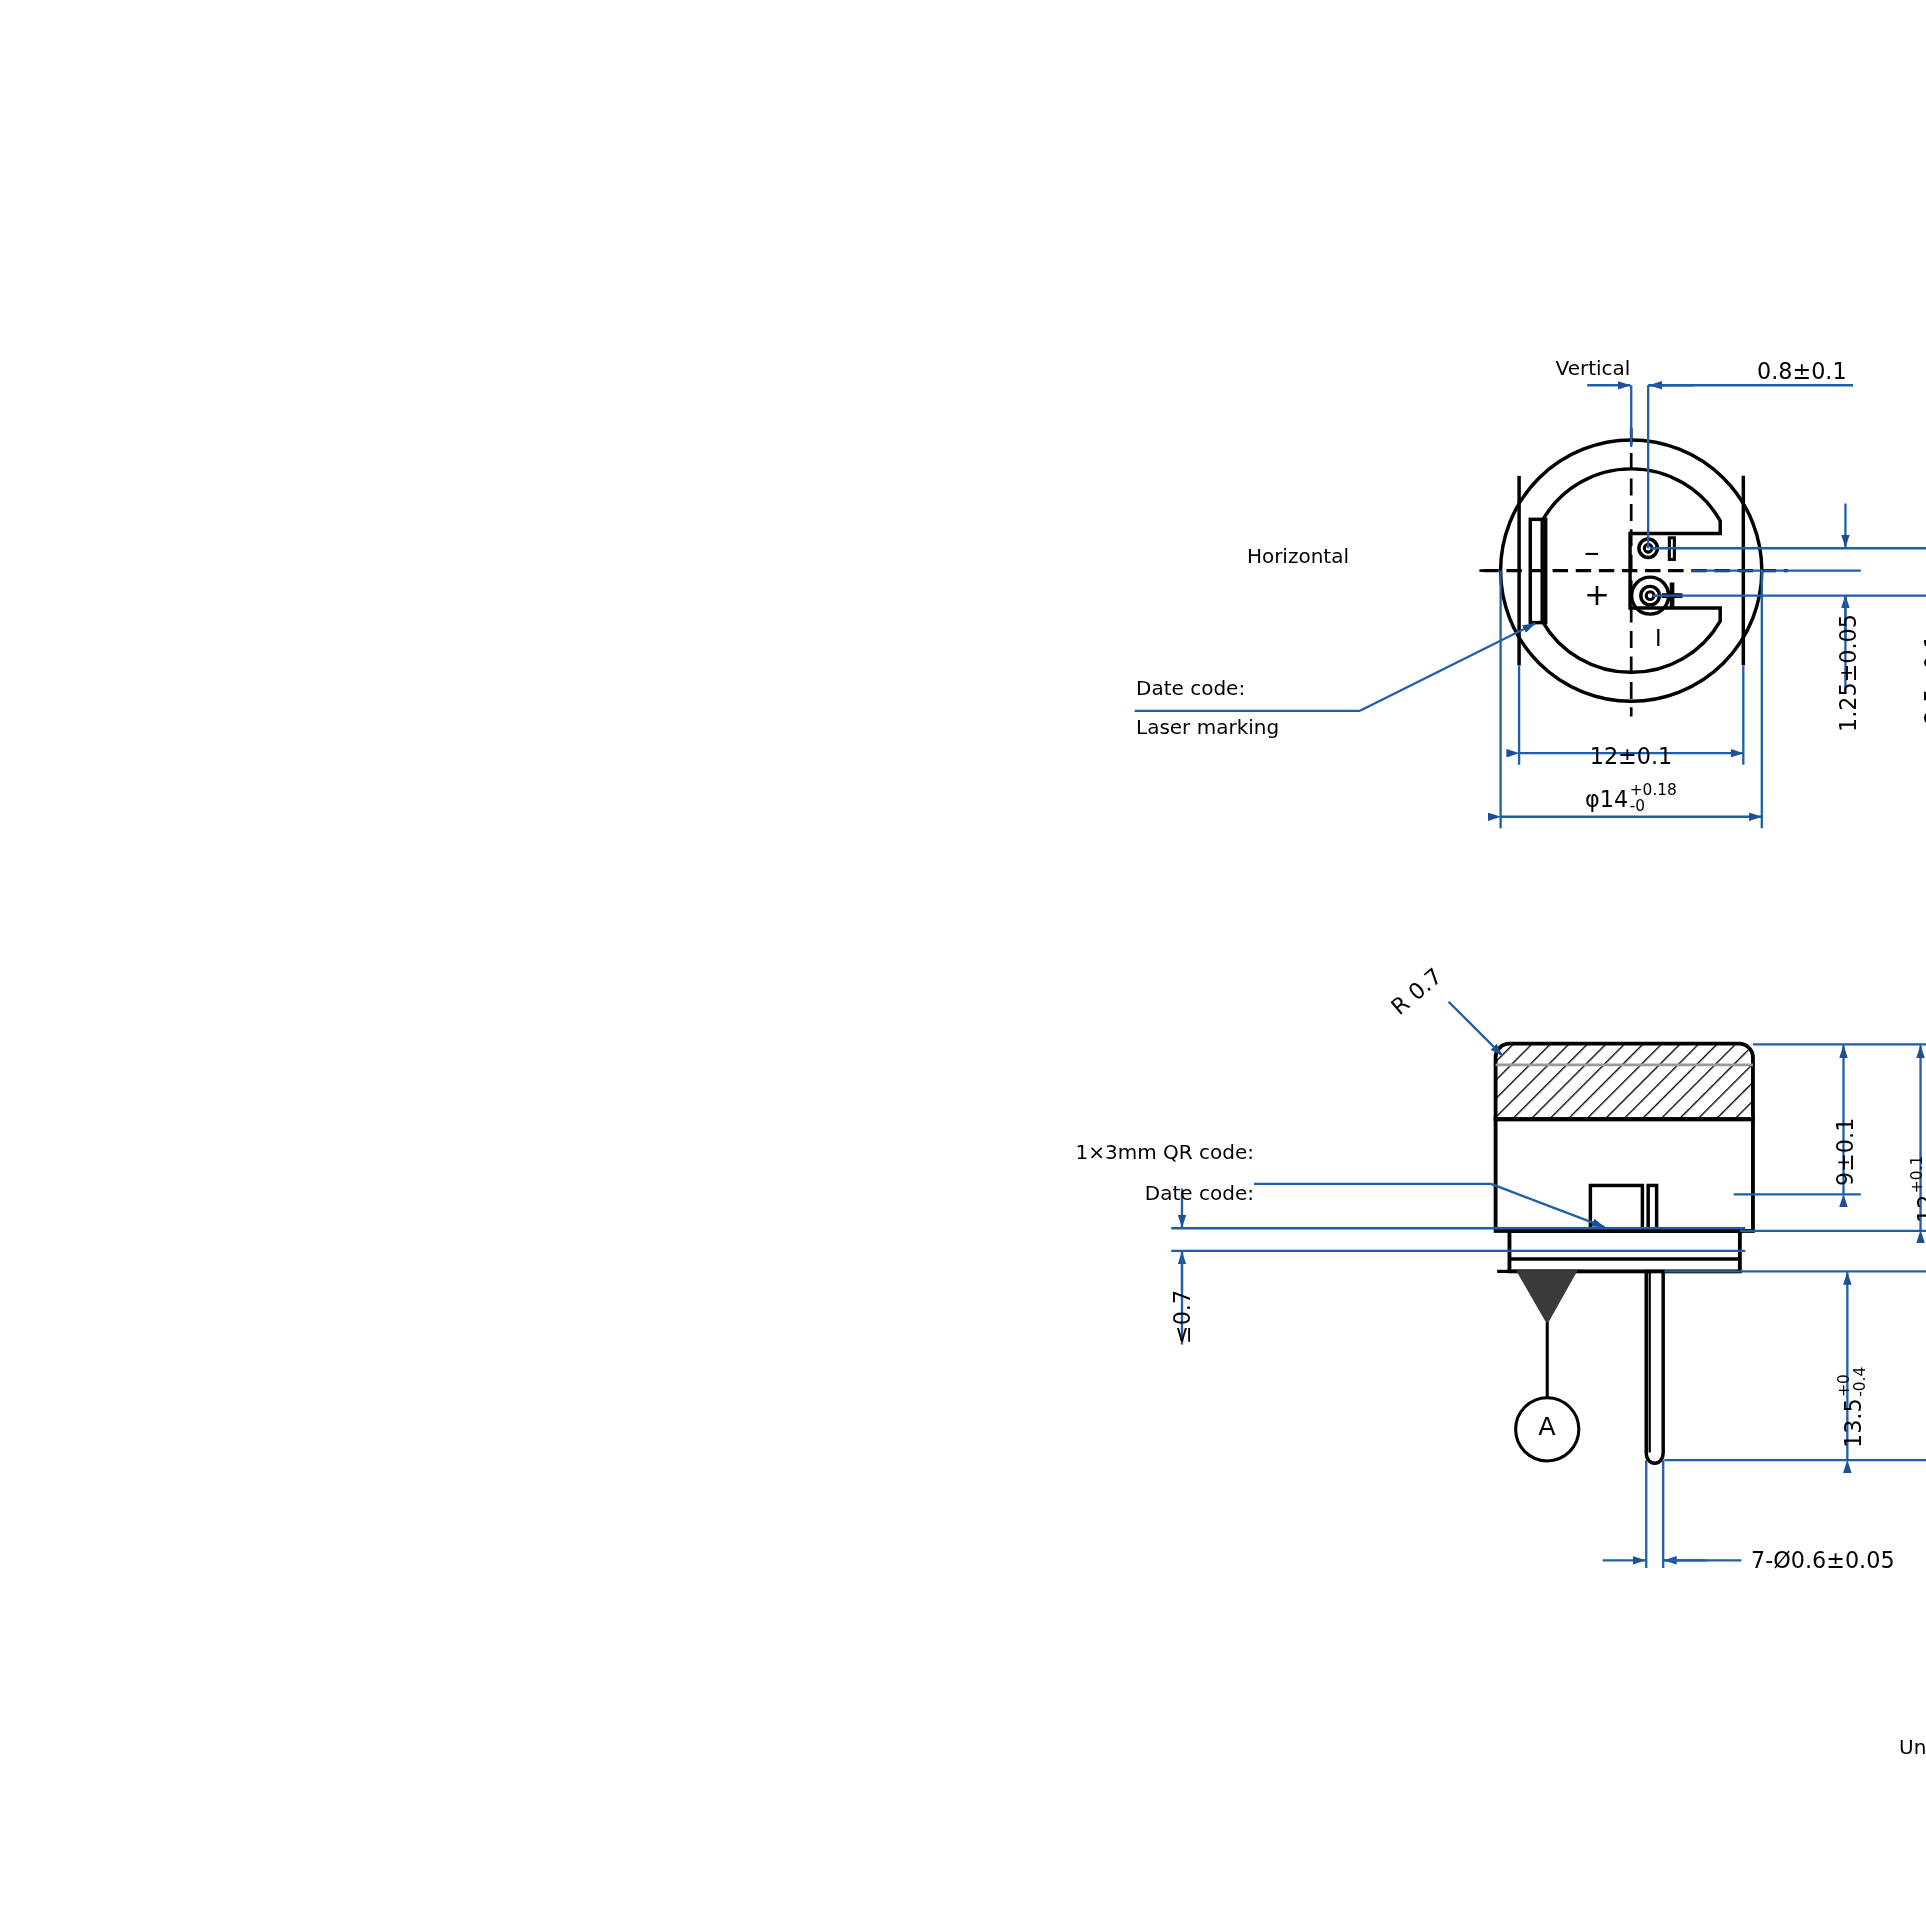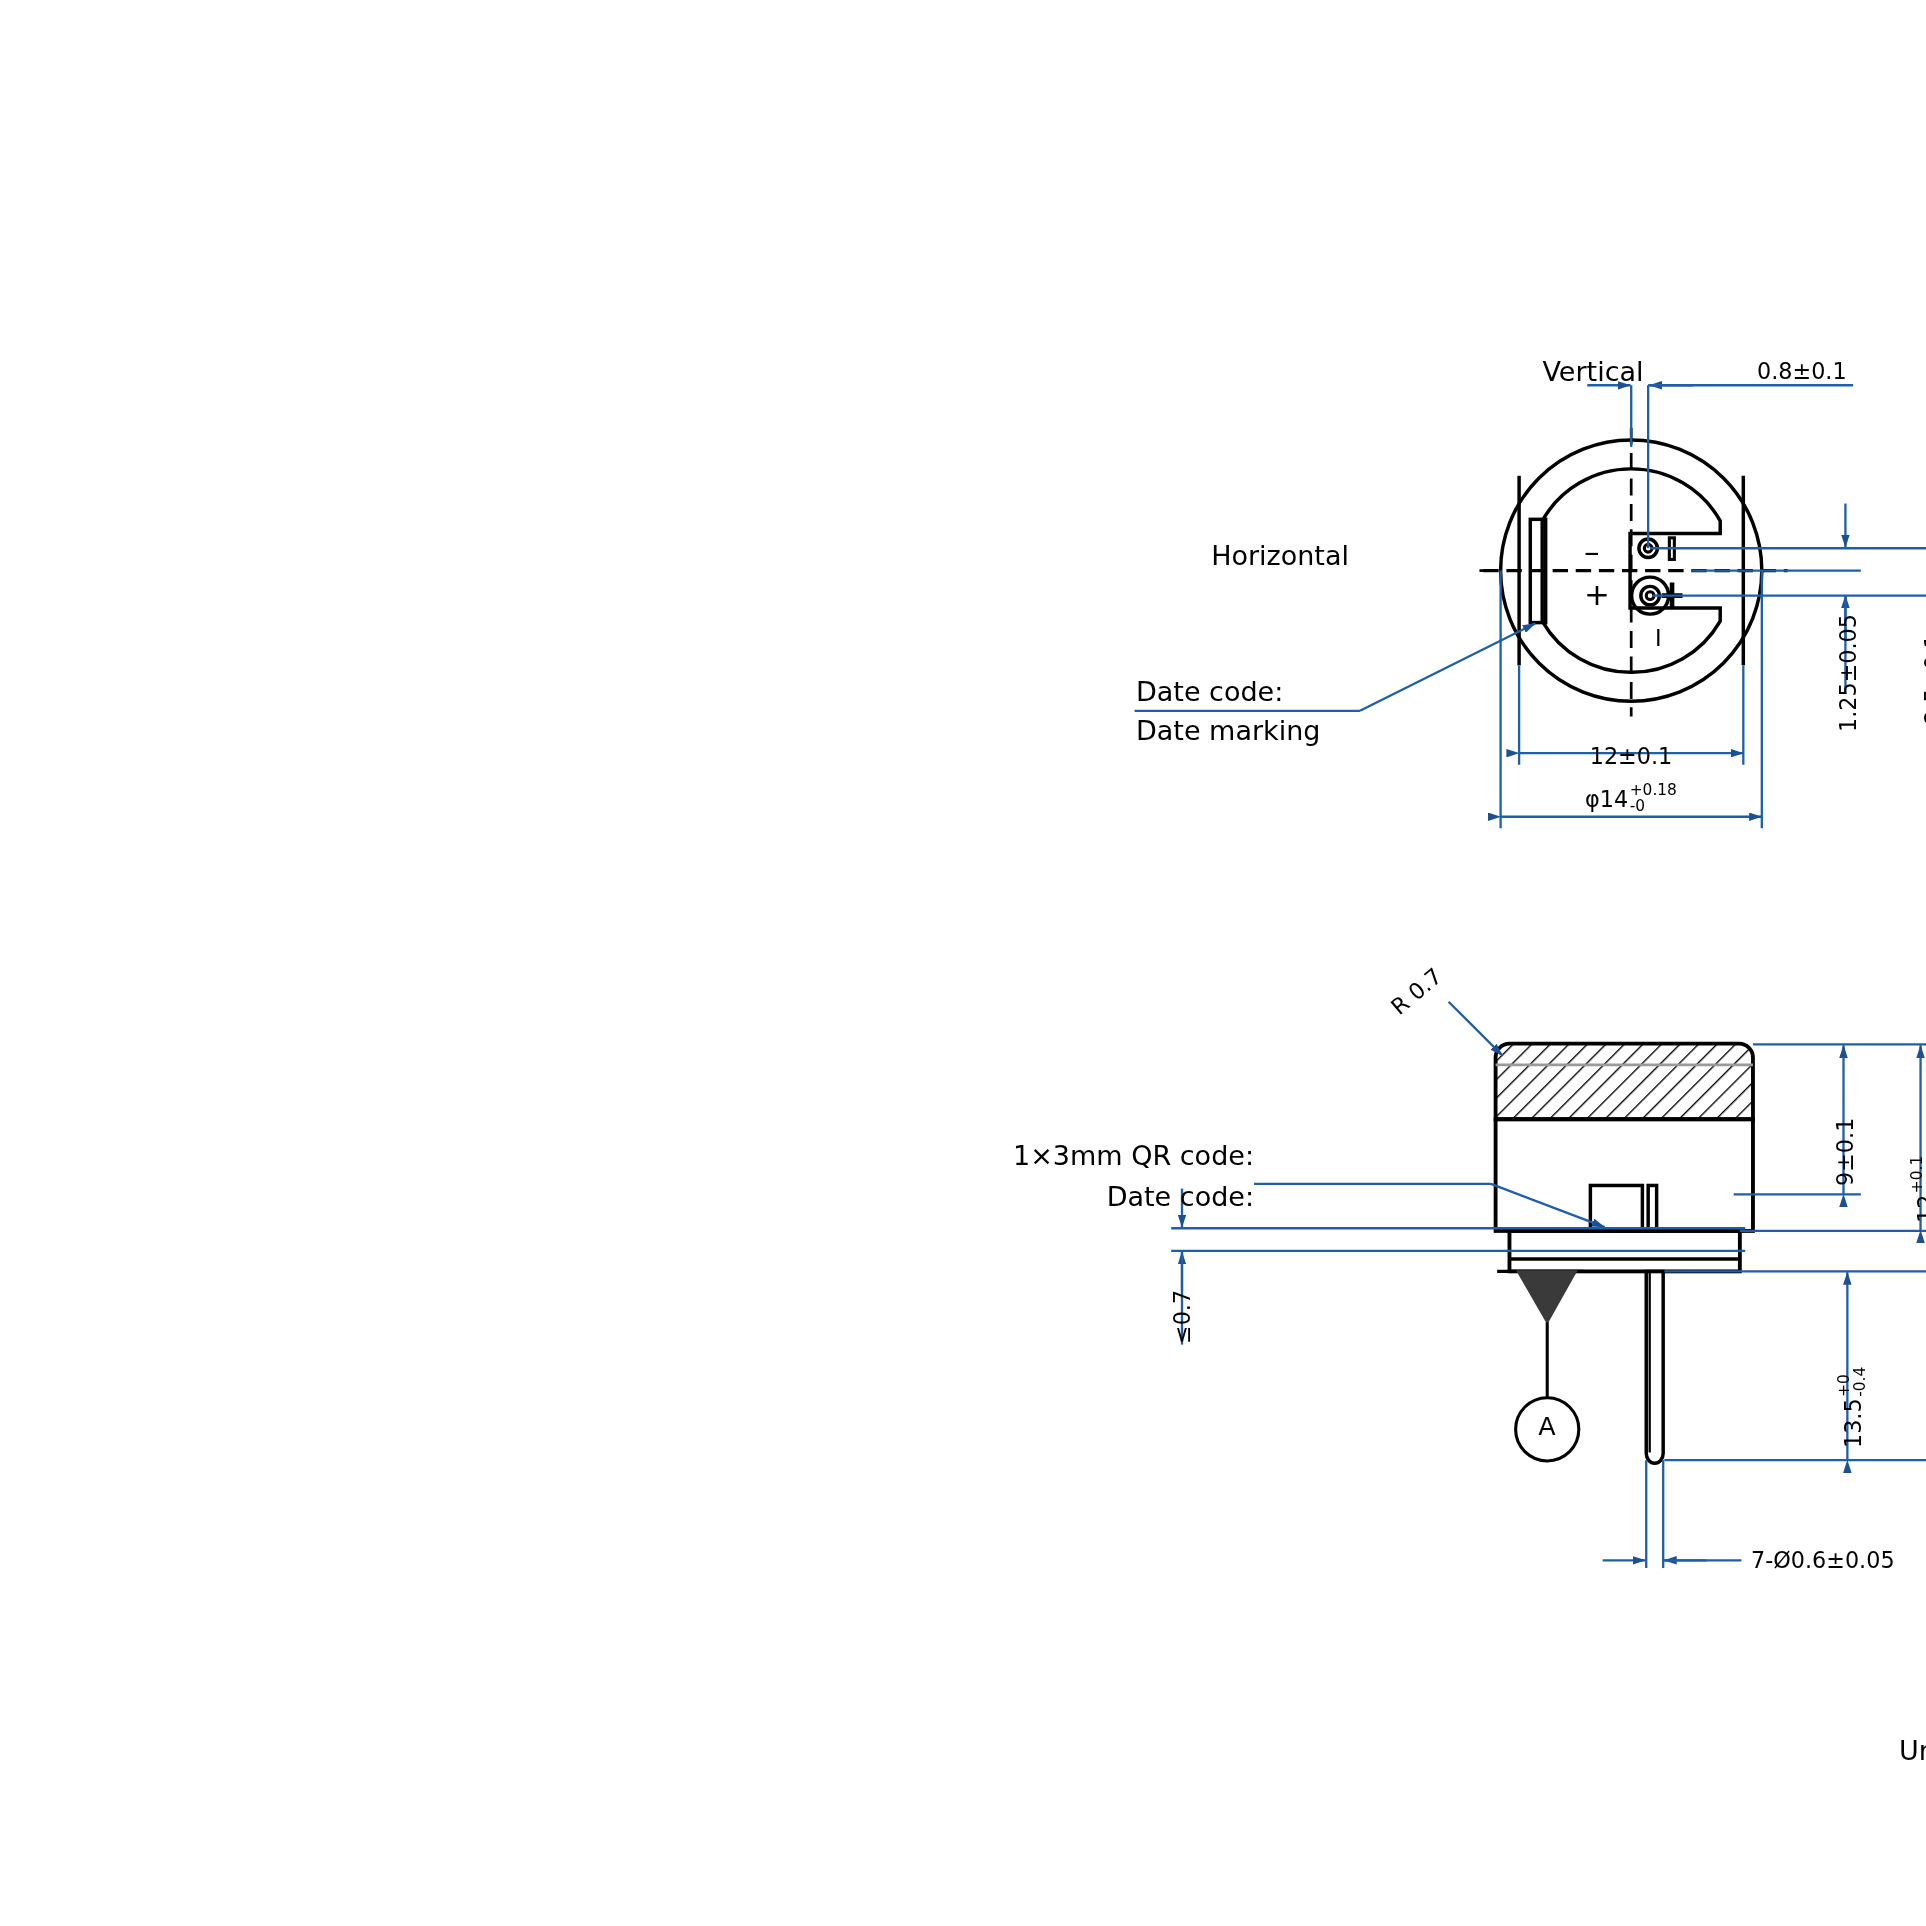--- a/index.html
+++ b/index.html
@@ -8,7 +8,7 @@
   svg.draw{position:absolute;left:0;top:0;width:3059px;height:2040px;}
   .lbl{position:absolute;font-family:"DejaVu Sans",sans-serif;color:#000000;white-space:pre;line-height:1.05;}
   .dim-txt{font-size:22.3px;}
-  .note-txt{font-size:27px;}
+  .note-txt{font-size:20px;}
   .rot90{transform:rotate(-90deg);transform-origin:left top;}
   .tol{display:inline-block;vertical-align:middle;font-size:15.4px;line-height:1.02;text-align:left;margin-left:1.5px;position:relative;top:-1.2px;}
   .tol span{display:block;}

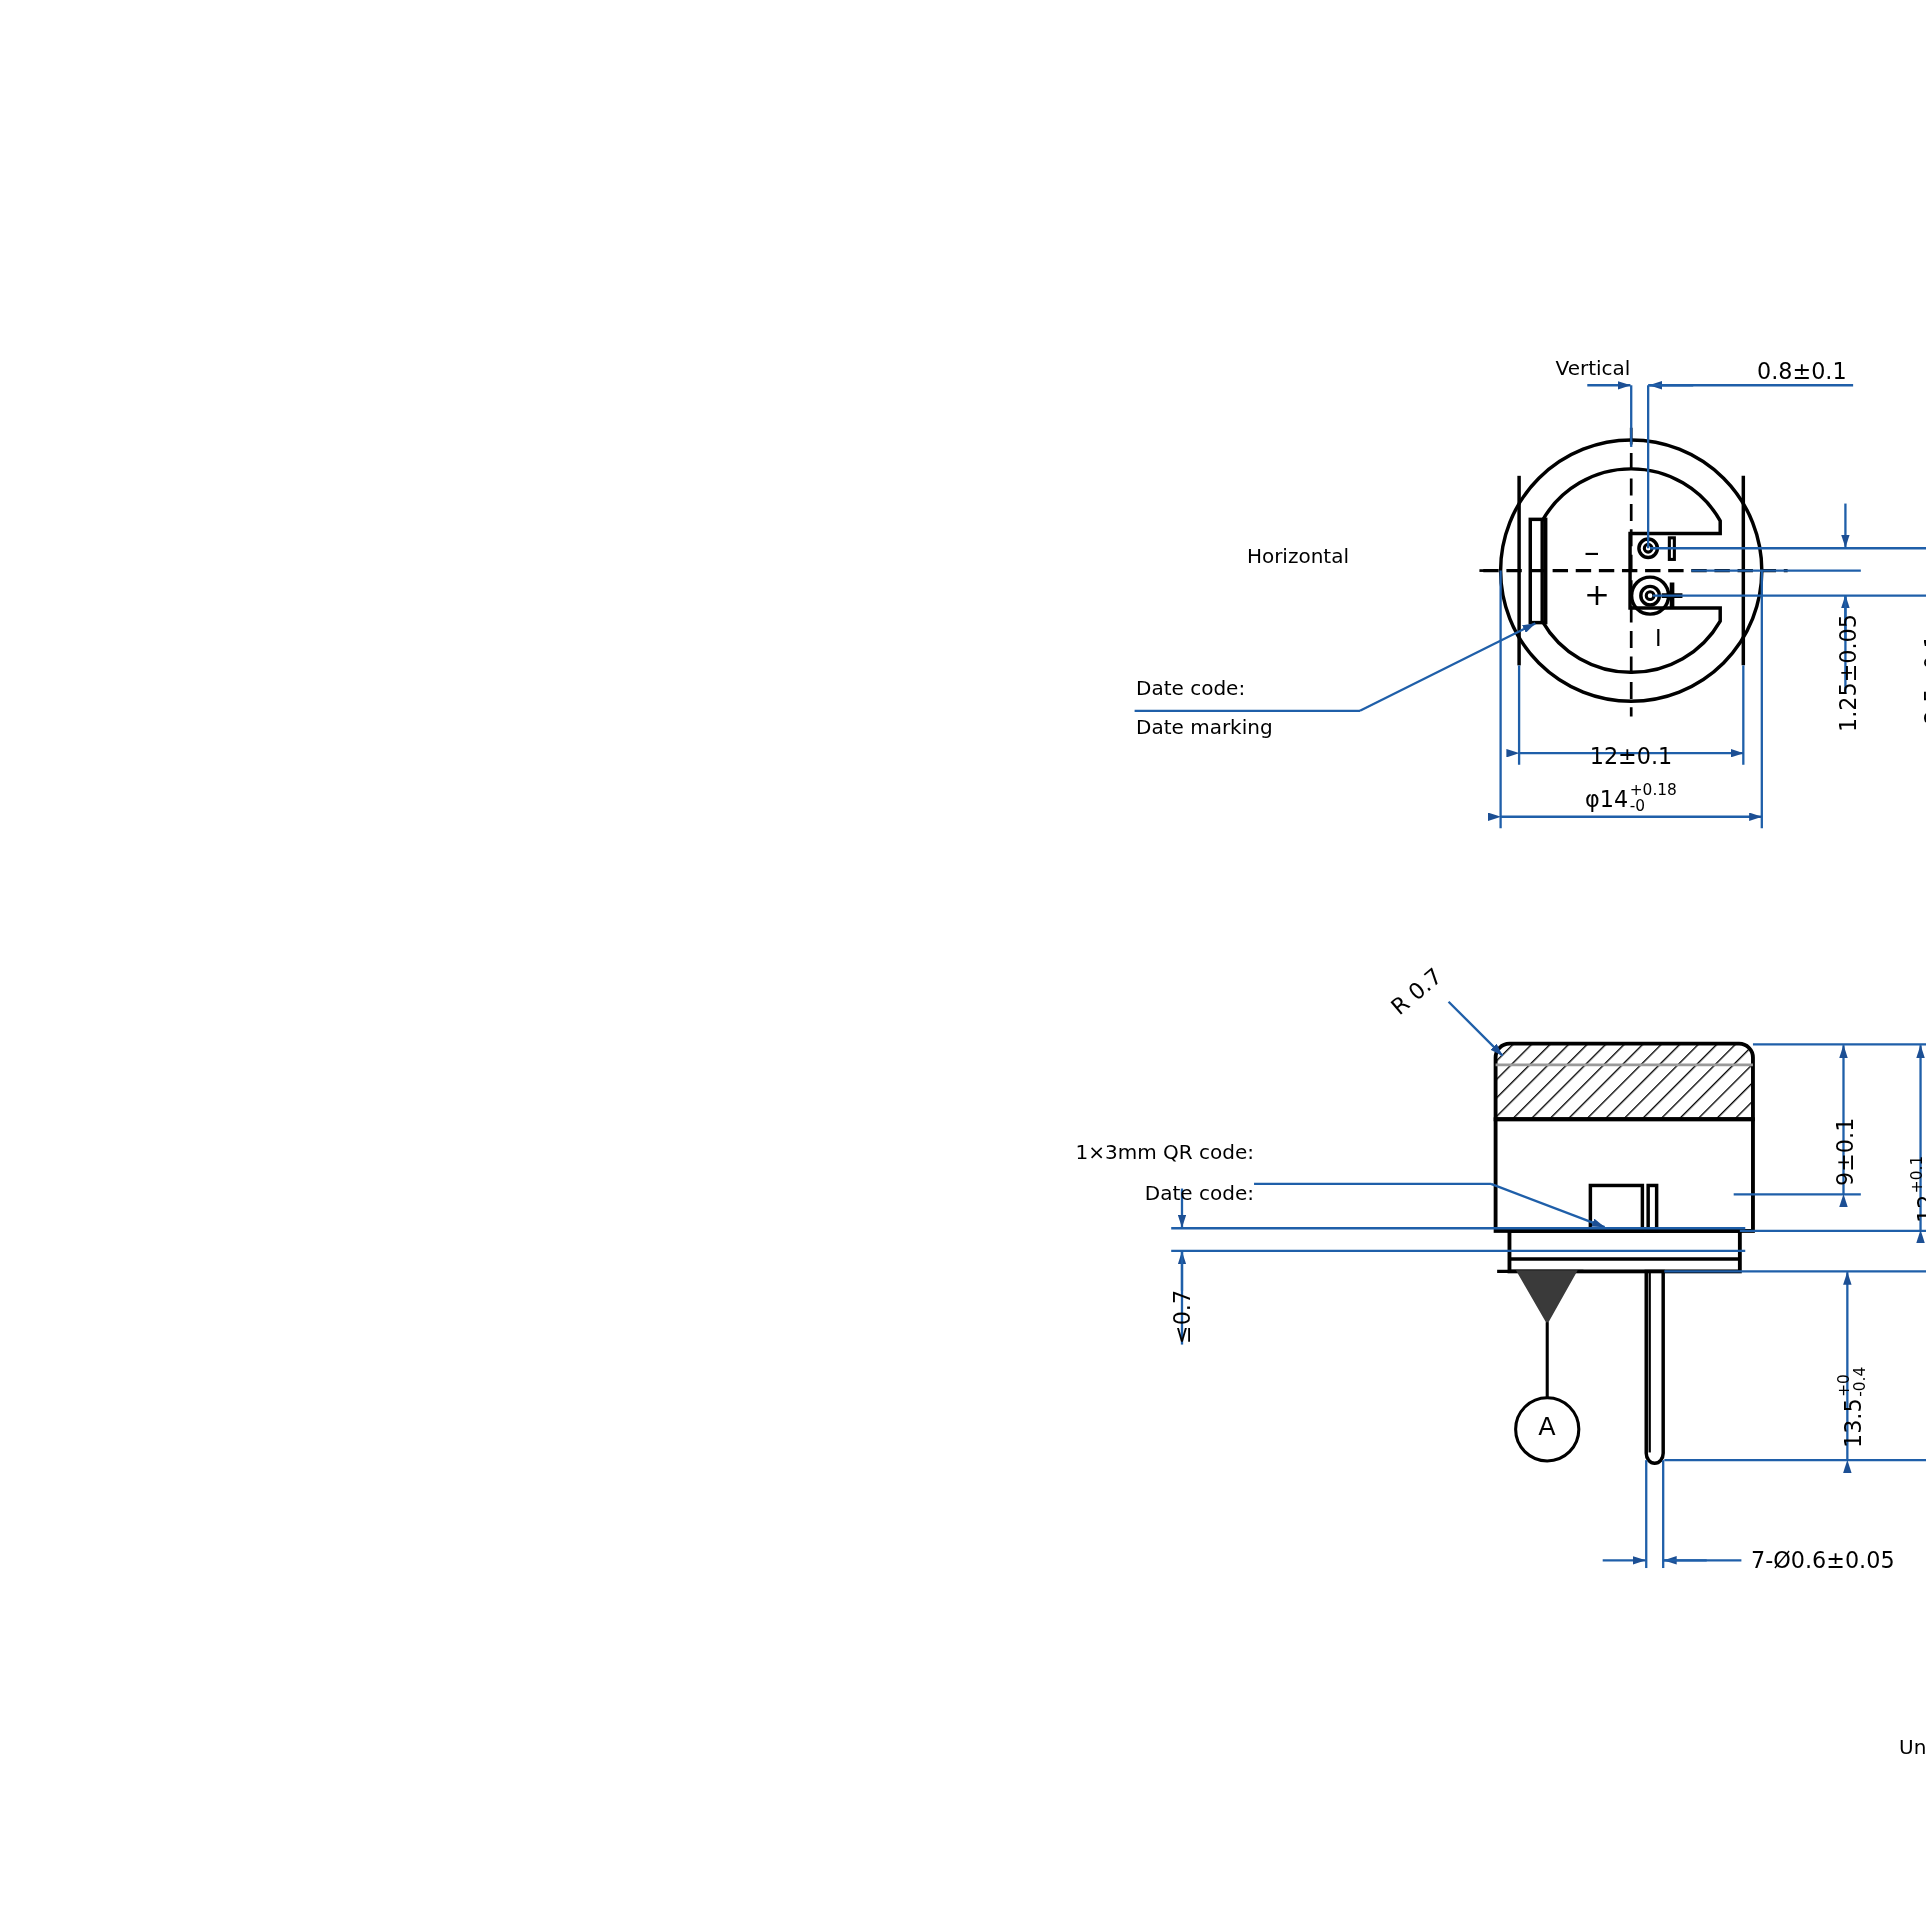--- a/index.html
+++ b/index.html
@@ -165,7 +165,7 @@
   <div class="lbl note-txt" style="left:1349px;top:556px;transform:translate(-100%,-50%);">Horizontal</div>
 
   <div class="lbl note-txt" style="left:1136px;top:678px;">Date code:</div>
-  <div class="lbl note-txt" style="left:1136px;top:717px;">Date marking</div>
+  <div class="lbl note-txt" style="left:1136px;top:717px;">Laser marking</div>
 
   <div class="lbl dim-txt" style="left:1631px;top:745px;transform:translateX(-50%);">12±0.1</div>
 

